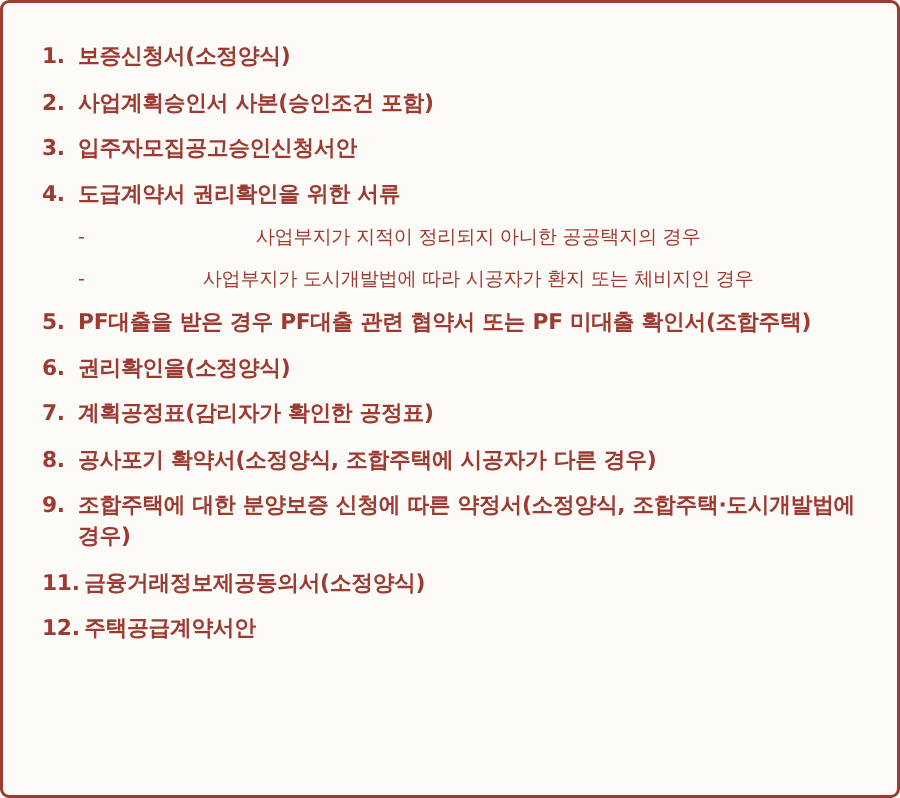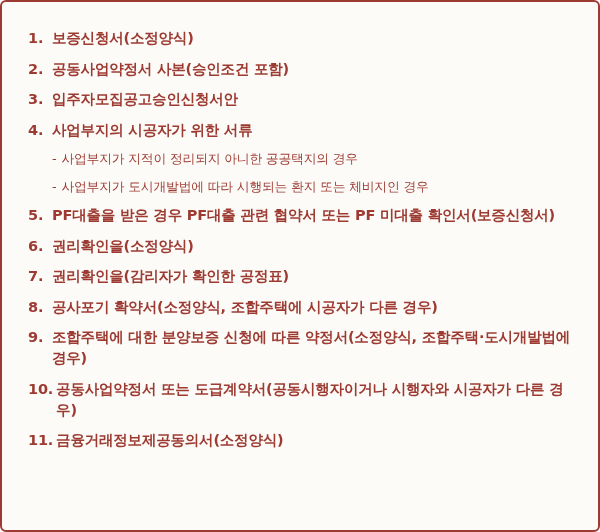--- a/index.html
+++ b/index.html
@@ -76,7 +76,7 @@
 
     <div class="item">
       <span class="num">2.</span>
-      <span class="txt">공동사업약정서 사본(승인조건 포함)</span>
+      <span class="txt">사업계획승인서 사본(승인조건 포함)</span>
     </div>
 
     <div class="item">

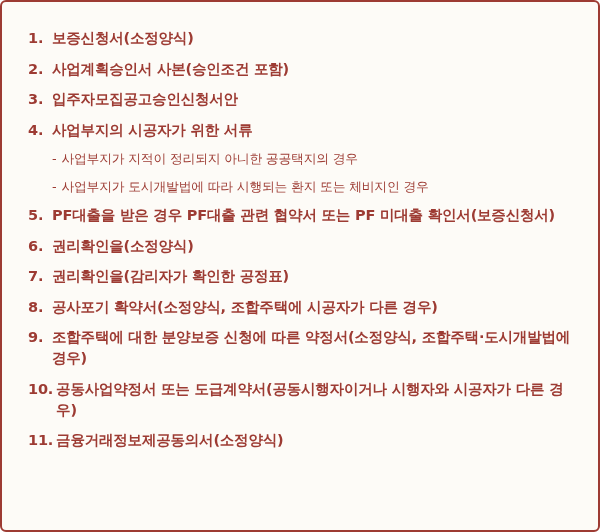--- a/index.html
+++ b/index.html
@@ -86,7 +86,7 @@
 
     <div class="item">
       <span class="num">4.</span>
-      <span class="txt">사업부지의 시공자가 위한 서류</span>
+      <span class="txt">도급계약서 권리확인을 위한 서류</span>
     </div>
 
     <div class="sub">

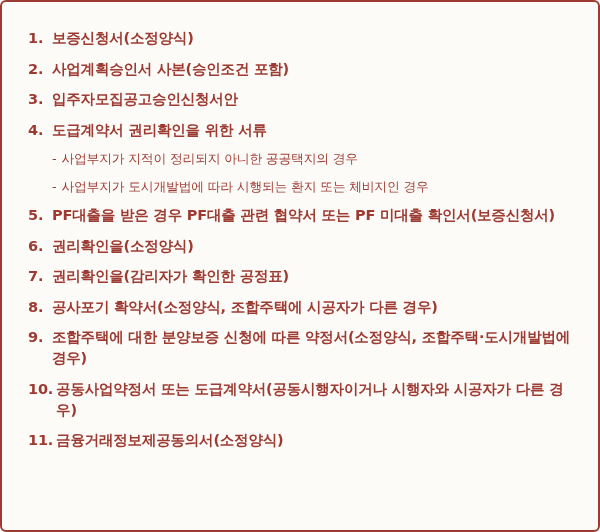--- a/index.html
+++ b/index.html
@@ -61,6 +61,7 @@
   }
   .sub .txt {
     flex: 1 1 auto;
+    text-align: center;
   }
 </style>
 </head>

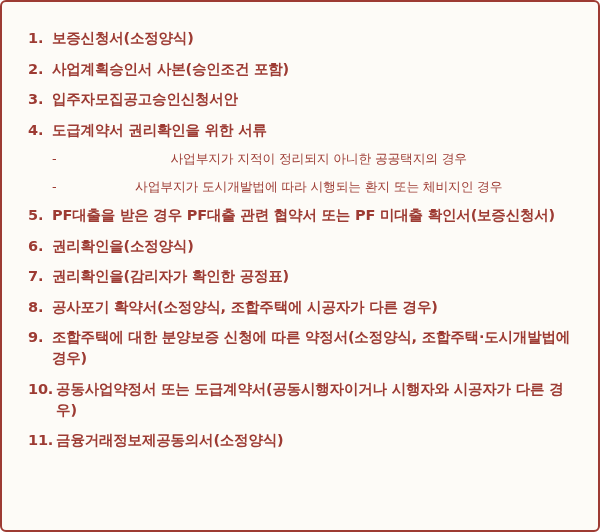--- a/index.html
+++ b/index.html
@@ -97,7 +97,7 @@
 
     <div class="sub">
       <span class="dash">-</span>
-      <span class="txt">사업부지가 도시개발법에 따라 시행되는 환지 또는 체비지인 경우</span>
+      <span class="txt">사업부지가 도시개발법에 따라 시공자가 환지 또는 체비지인 경우</span>
     </div>
 
     <div class="item">

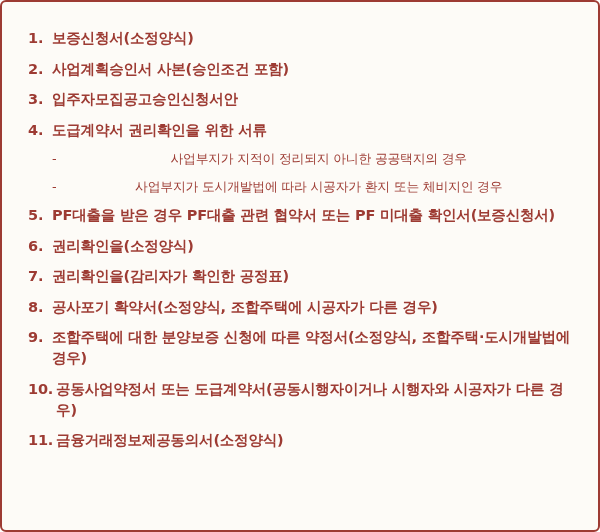--- a/index.html
+++ b/index.html
@@ -102,7 +102,7 @@
 
     <div class="item">
       <span class="num">5.</span>
-      <span class="txt">PF대출을 받은 경우 PF대출 관련 협약서 또는 PF 미대출 확인서(보증신청서)</span>
+      <span class="txt">PF대출을 받은 경우 PF대출 관련 협약서 또는 PF 미대출 확인서(조합주택)</span>
     </div>
 
     <div class="item">

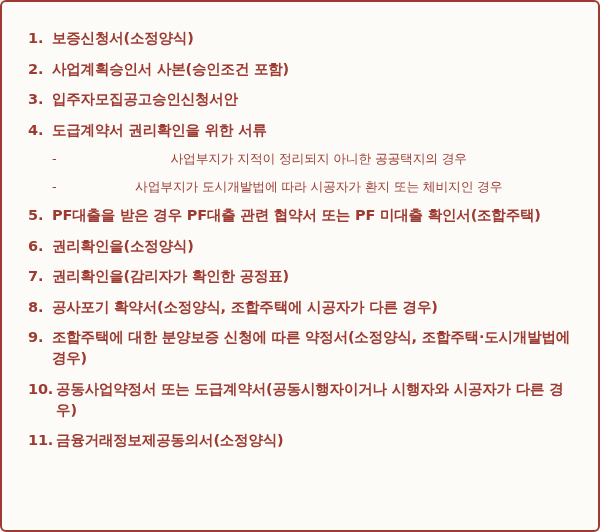--- a/index.html
+++ b/index.html
@@ -112,7 +112,7 @@
 
     <div class="item">
       <span class="num">7.</span>
-      <span class="txt">권리확인을(감리자가 확인한 공정표)</span>
+      <span class="txt">계획공정표(감리자가 확인한 공정표)</span>
     </div>
 
     <div class="item">

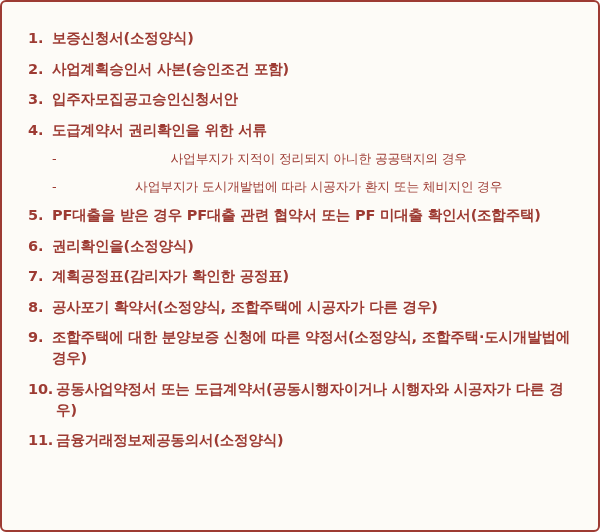--- a/index.html
+++ b/index.html
@@ -125,10 +125,6 @@
       <span class="txt">조합주택에 대한 분양보증 신청에 따른 약정서(소정양식, 조합주택·도시개발법에 경우)</span>
     </div>
 
-    <div class="item">
-      <span class="num">10.</span>
-      <span class="txt">공동사업약정서 또는 도급계약서(공동시행자이거나 시행자와 시공자가 다른 경우)</span>
-    </div>
 
     <div class="item">
       <span class="num">11.</span>

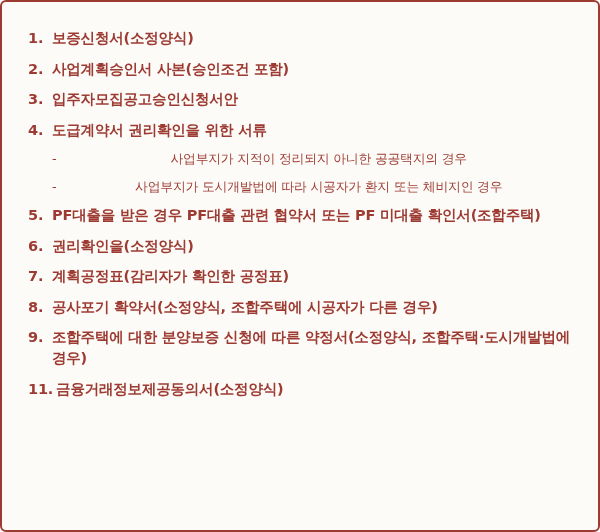--- a/index.html
+++ b/index.html
@@ -131,6 +131,10 @@
       <span class="txt">금융거래정보제공동의서(소정양식)</span>
     </div>
 
+    <div class="item">
+      <span class="num">12.</span>
+      <span class="txt">주택공급계약서안</span>
+    </div>
 
 
   </div>

